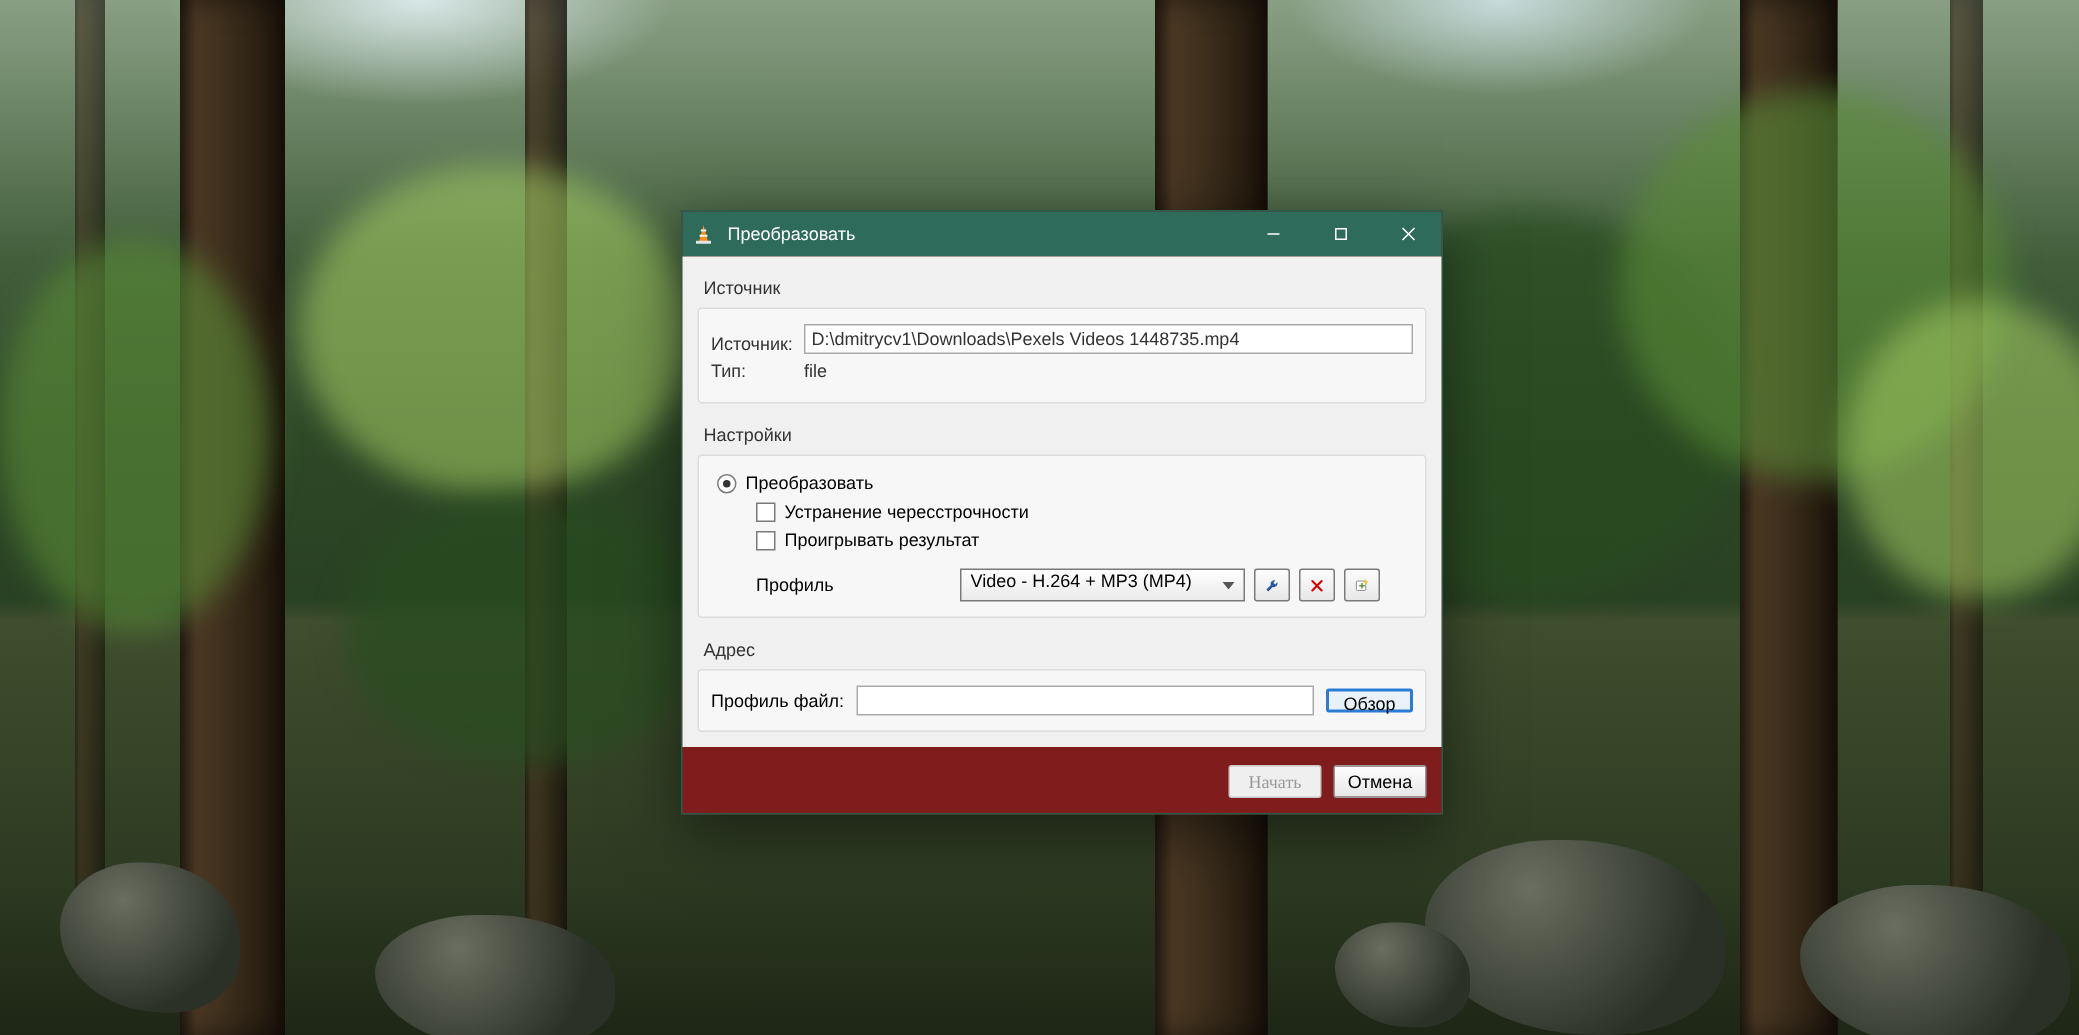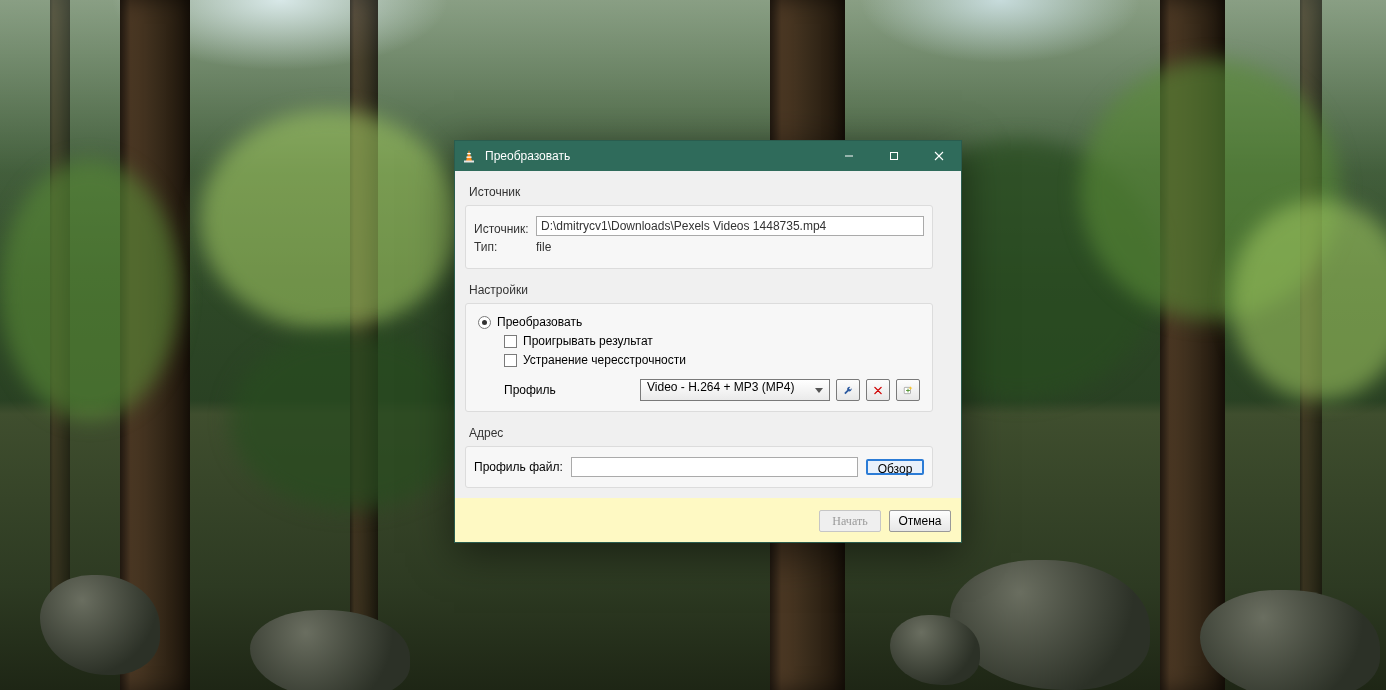--- a/index.html
+++ b/index.html
@@ -55,7 +55,7 @@
     position: absolute;
     left: 454px; top: 140px;
     width: 508px;
-    background: #fef9c3;
+    background: #7f1d1d;
     border: 1px solid #2a5c4e;
     box-shadow: 0 10px 40px rgba(0,0,0,.5);
   }

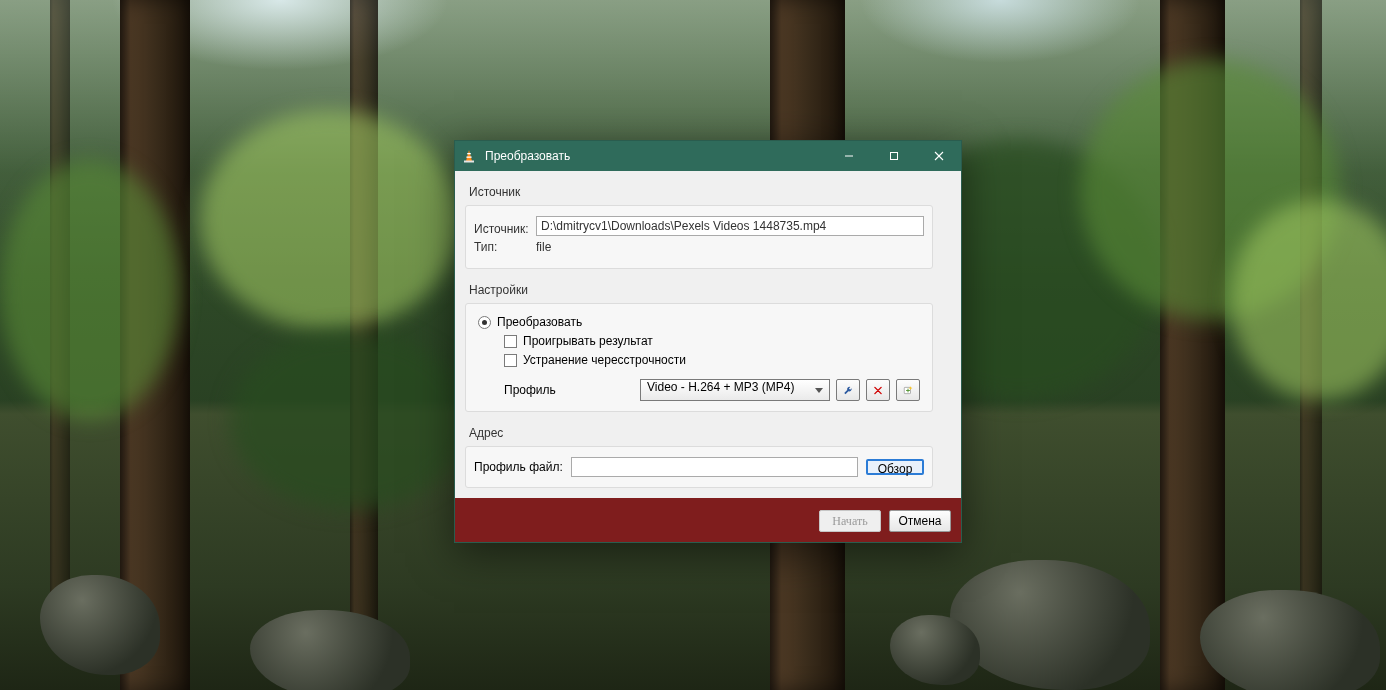--- a/index.html
+++ b/index.html
@@ -81,7 +81,7 @@
   }
 
   .body {
-    padding: 8px 28px 10px 10px;
+    padding: 8px 10px 10px 10px;
     background: #f0f0f0;
   }
   .group {

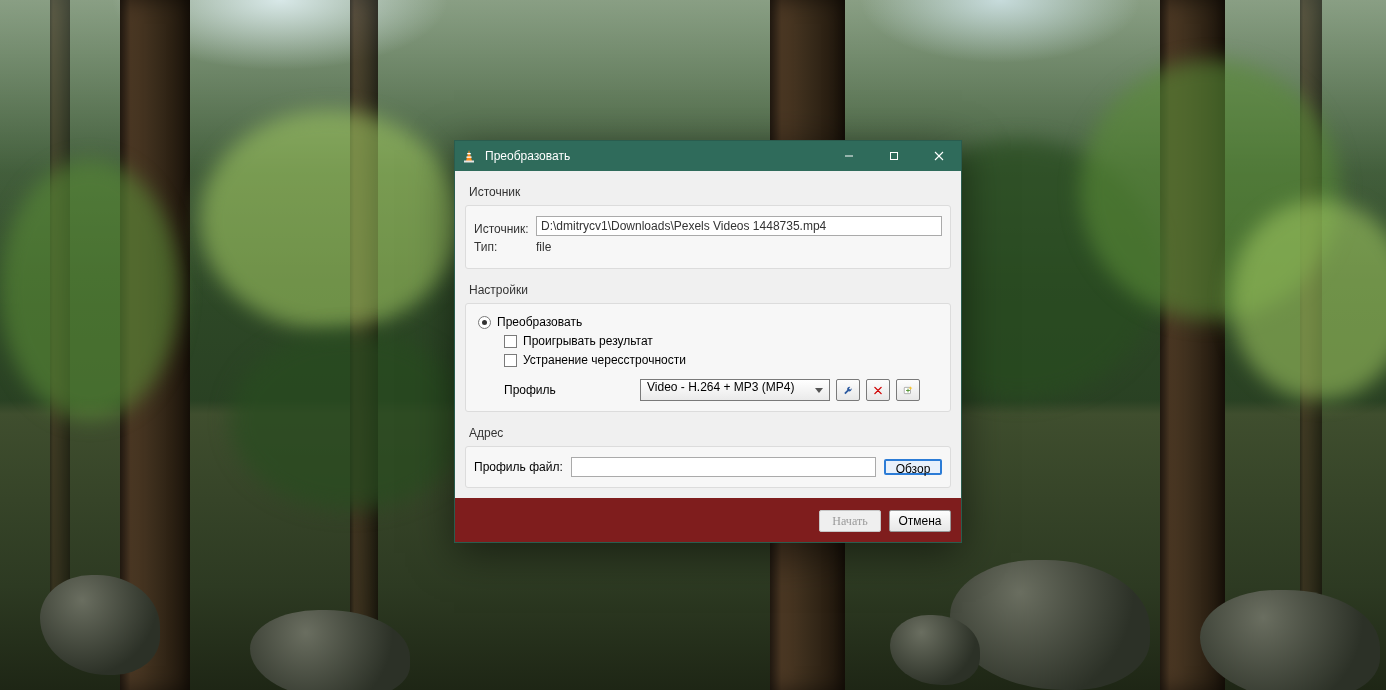--- a/index.html
+++ b/index.html
@@ -296,11 +296,11 @@
 
         <div class="check-row">
           <span class="checkbox"></span>
-          <span>Проигрывать результат</span>
+          <span>Устранение чересстрочности</span>
         </div>
         <div class="check-row">
           <span class="checkbox"></span>
-          <span>Устранение чересстрочности</span>
+          <span>Проигрывать результат</span>
         </div>
 
         <div class="profile-row">

